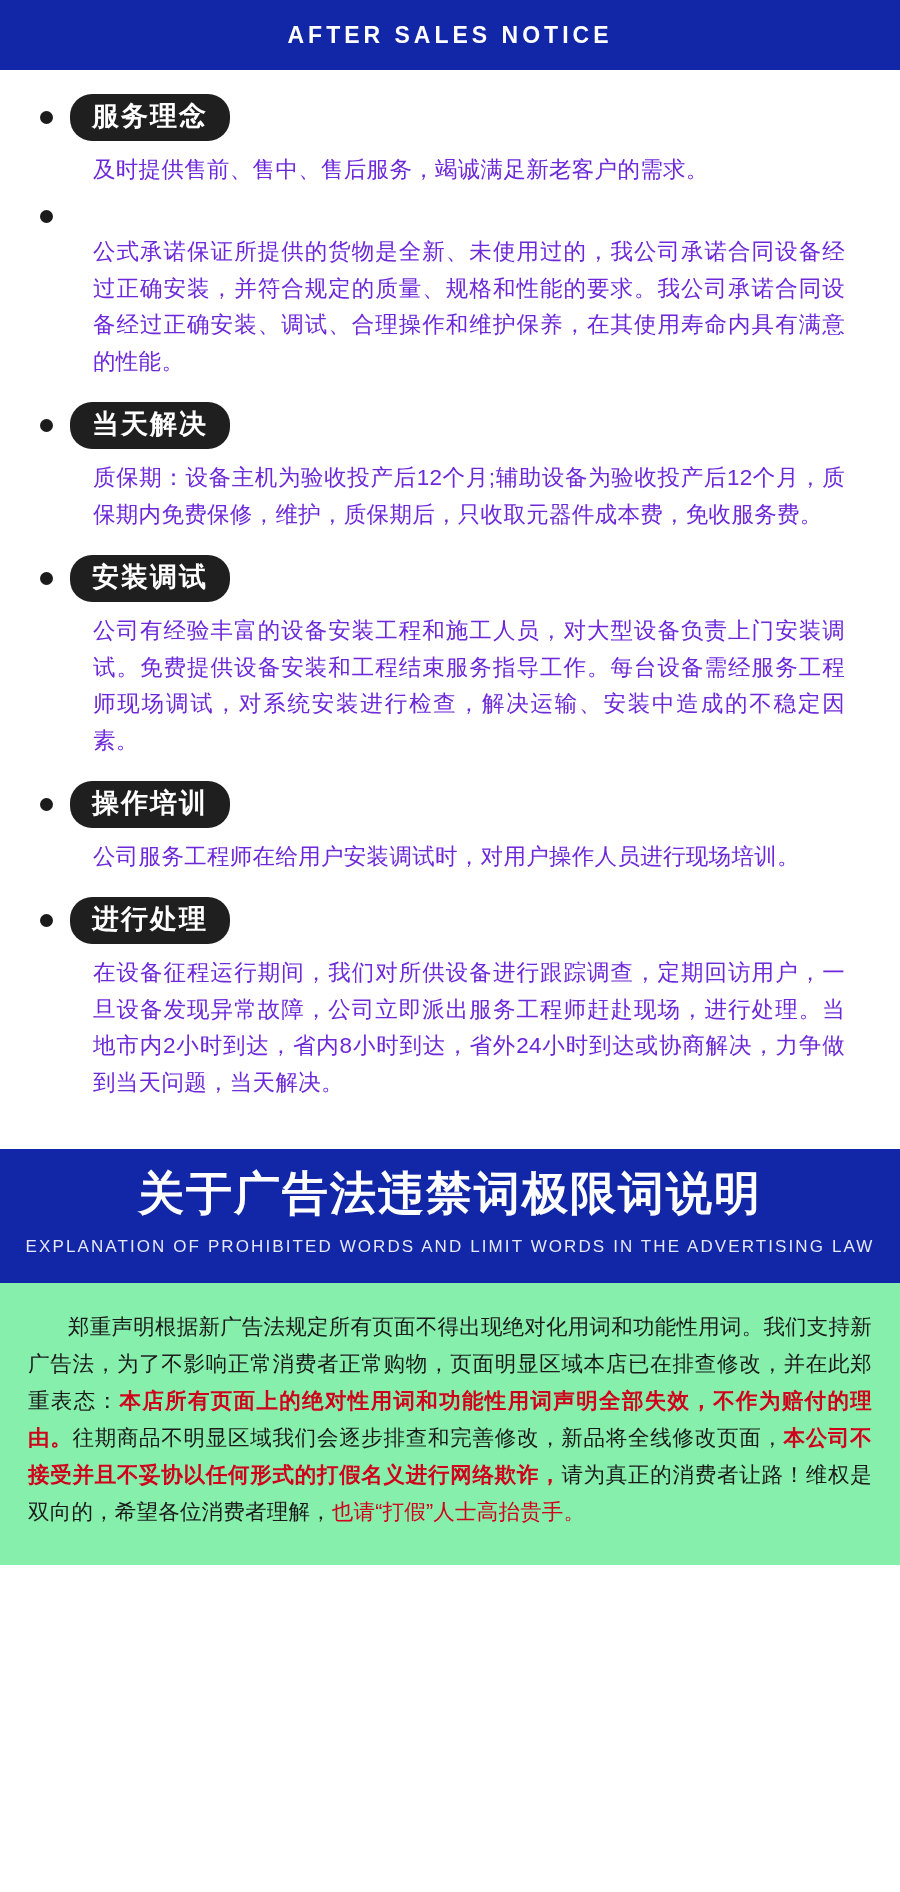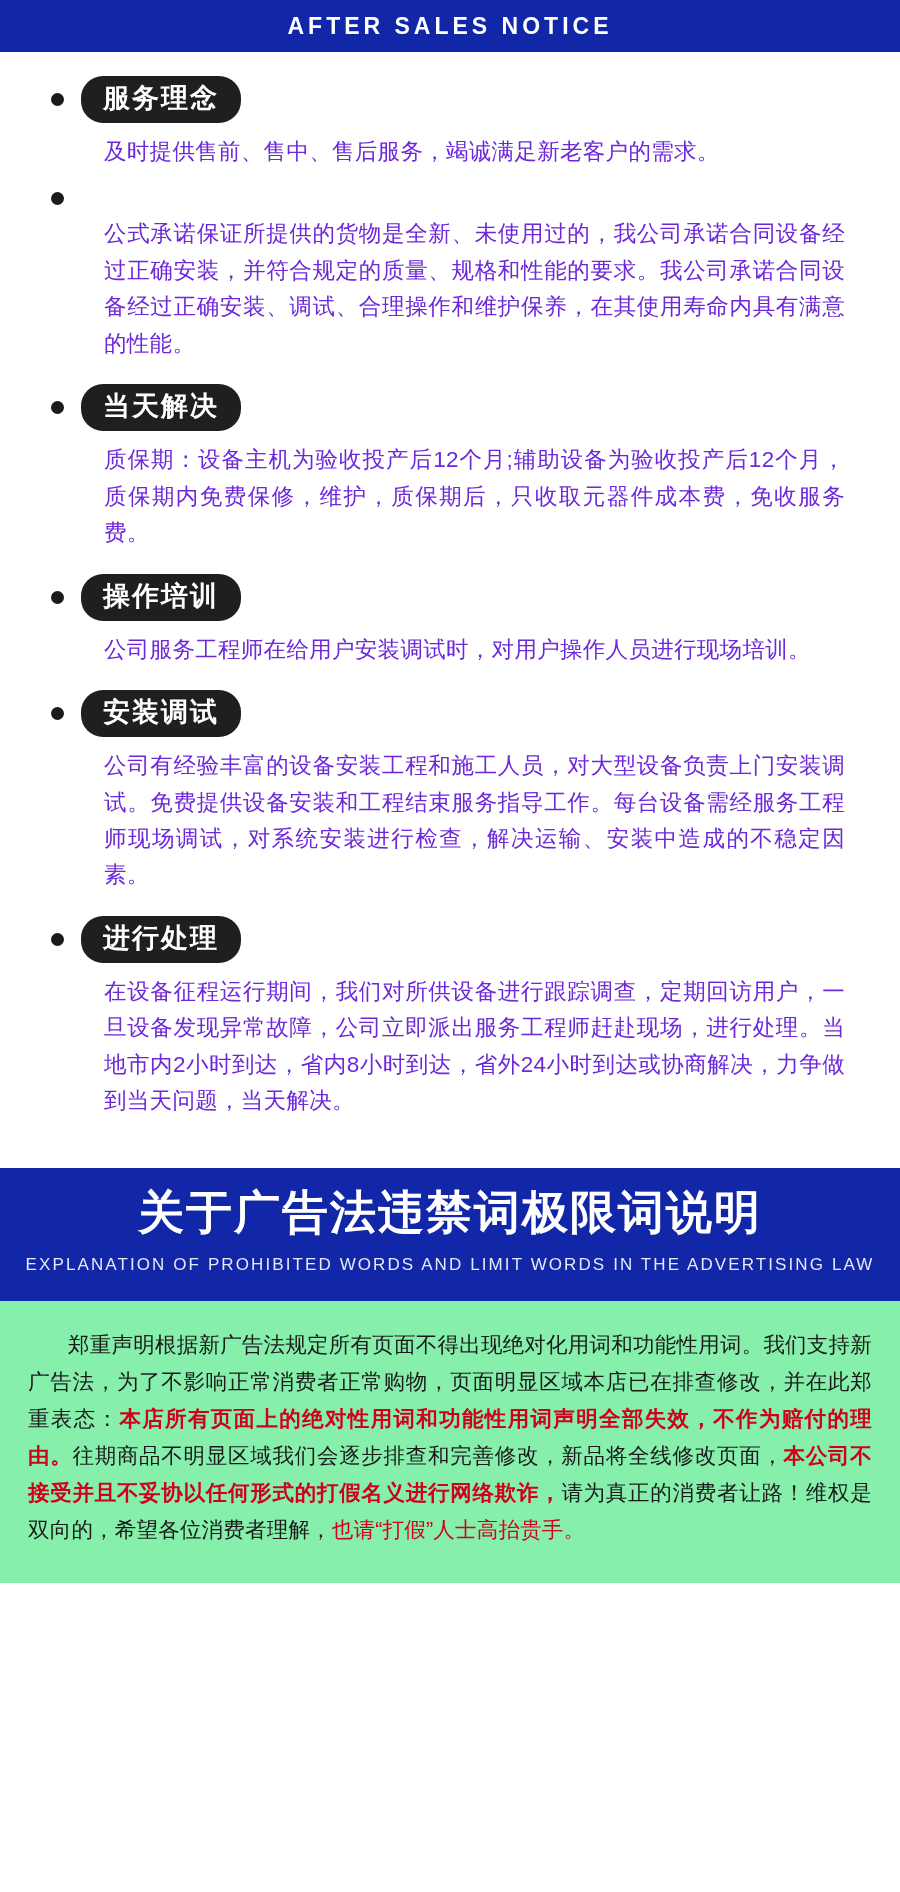--- a/index.html
+++ b/index.html
@@ -21,7 +21,7 @@
   
   .header-bar {
     background: #1226a8;
-    height: 52px;
+    height: 70px;
     display: flex;
     align-items: center;
     justify-content: center;

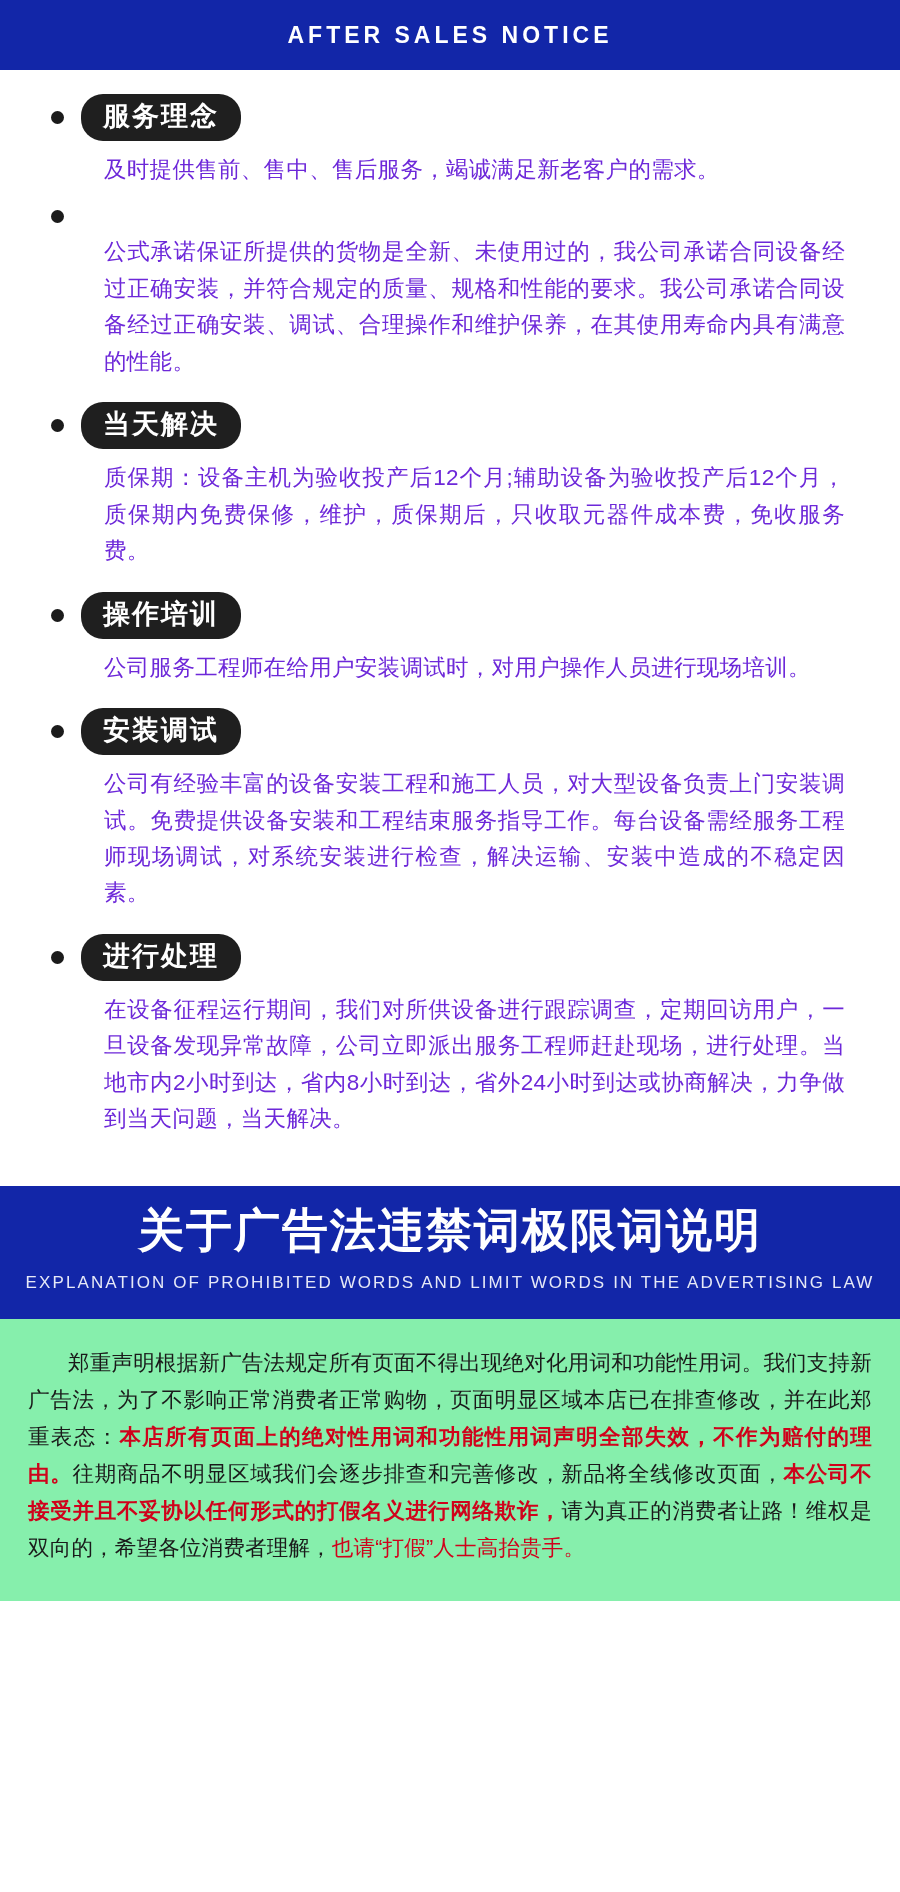--- a/index.html
+++ b/index.html
@@ -40,7 +40,6 @@
   }
   .service-item {
     margin-bottom: 22px;
-    margin-left: 11px;
   }
   .service-head {
     display: flex;

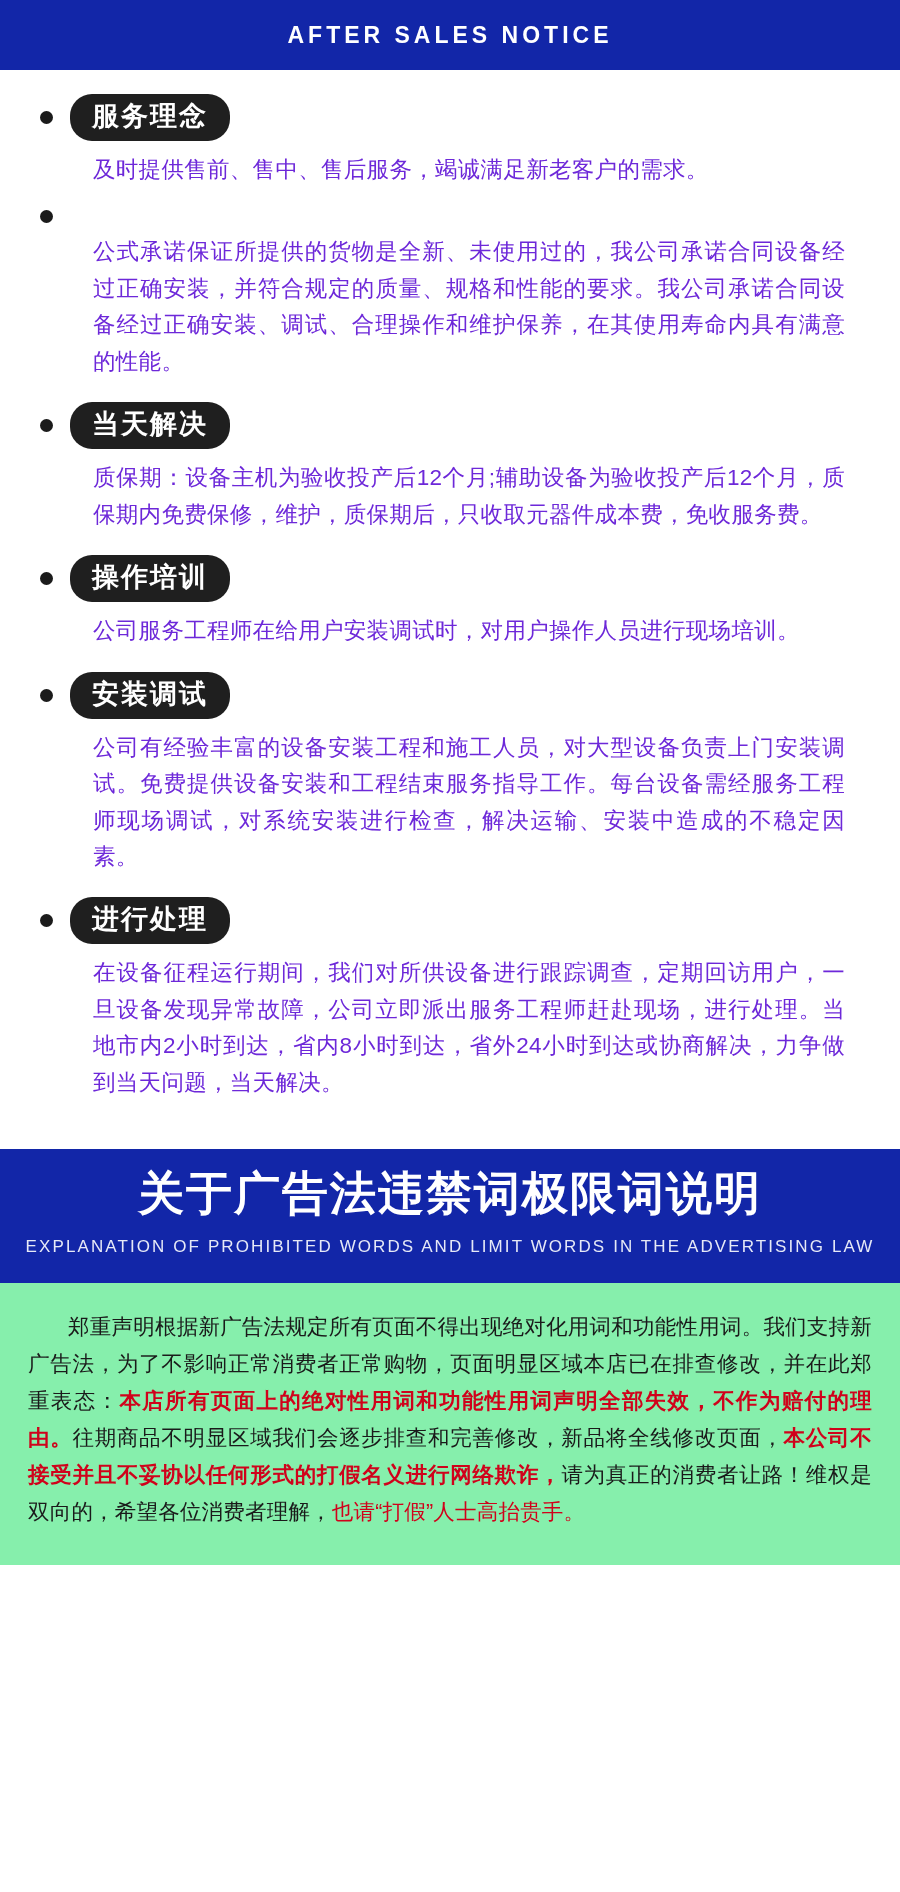--- a/index.html
+++ b/index.html
@@ -145,17 +145,17 @@
     <div class="service-item">
       <div class="service-head">
         <span class="bullet"></span>
-        <span class="pill">操作培训</span>
+        <span class="pill">安装调试</span>
       </div>
-      <div class="service-body">公司服务工程师在给用户安装调试时，对用户操作人员进行现场培训。</div>
+      <div class="service-body">公司有经验丰富的设备安装工程和施工人员，对大型设备负责上门安装调试。免费提供设备安装和工程结束服务指导工作。每台设备需经服务工程师现场调试，对系统安装进行检查，解决运输、安装中造成的不稳定因素。</div>
     </div>
 
     <div class="service-item">
       <div class="service-head">
         <span class="bullet"></span>
-        <span class="pill">安装调试</span>
+        <span class="pill">操作培训</span>
       </div>
-      <div class="service-body">公司有经验丰富的设备安装工程和施工人员，对大型设备负责上门安装调试。免费提供设备安装和工程结束服务指导工作。每台设备需经服务工程师现场调试，对系统安装进行检查，解决运输、安装中造成的不稳定因素。</div>
+      <div class="service-body">公司服务工程师在给用户安装调试时，对用户操作人员进行现场培训。</div>
     </div>
 
     <div class="service-item">

